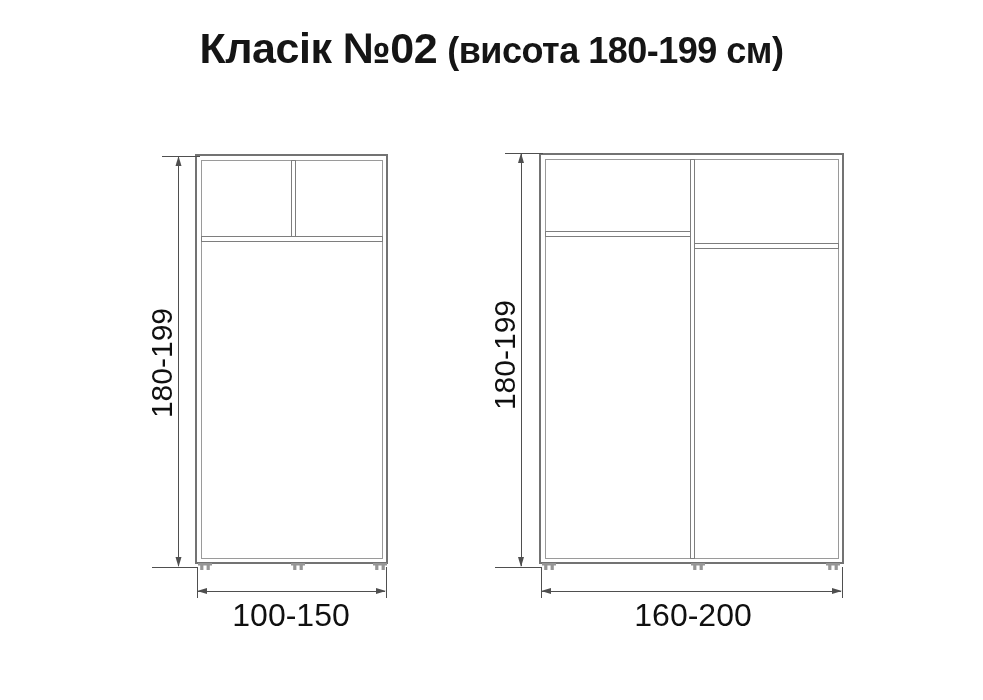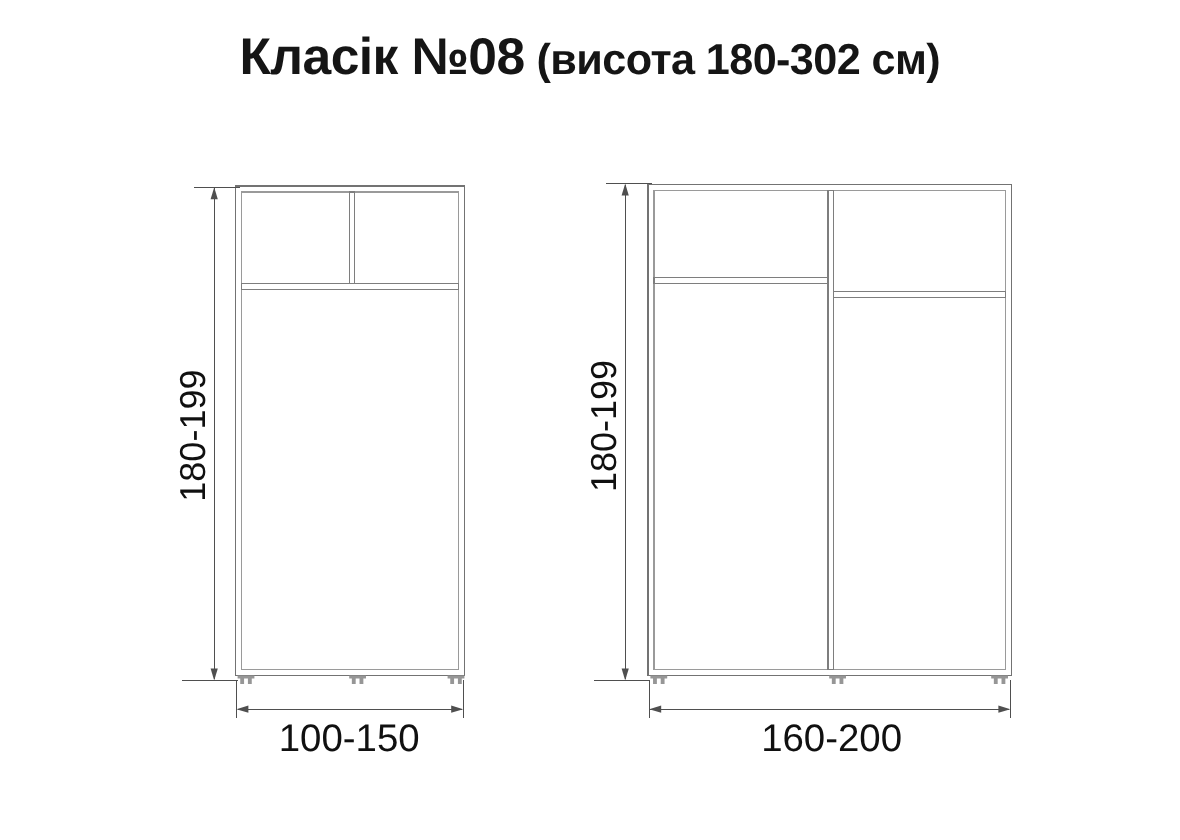--- a/index.html
+++ b/index.html
@@ -34,7 +34,7 @@
 <body>
 
 <div class="title">
-  <span class="main">Класік №08</span><span class="suffix">(висота 180-302 см)</span>
+  <span class="main">Класік №02</span><span class="suffix">(висота 180-302 см)</span>
 </div>
 
 <svg class="diagram" width="983" height="700" viewBox="0 0 983 700" xmlns="http://www.w3.org/2000/svg">

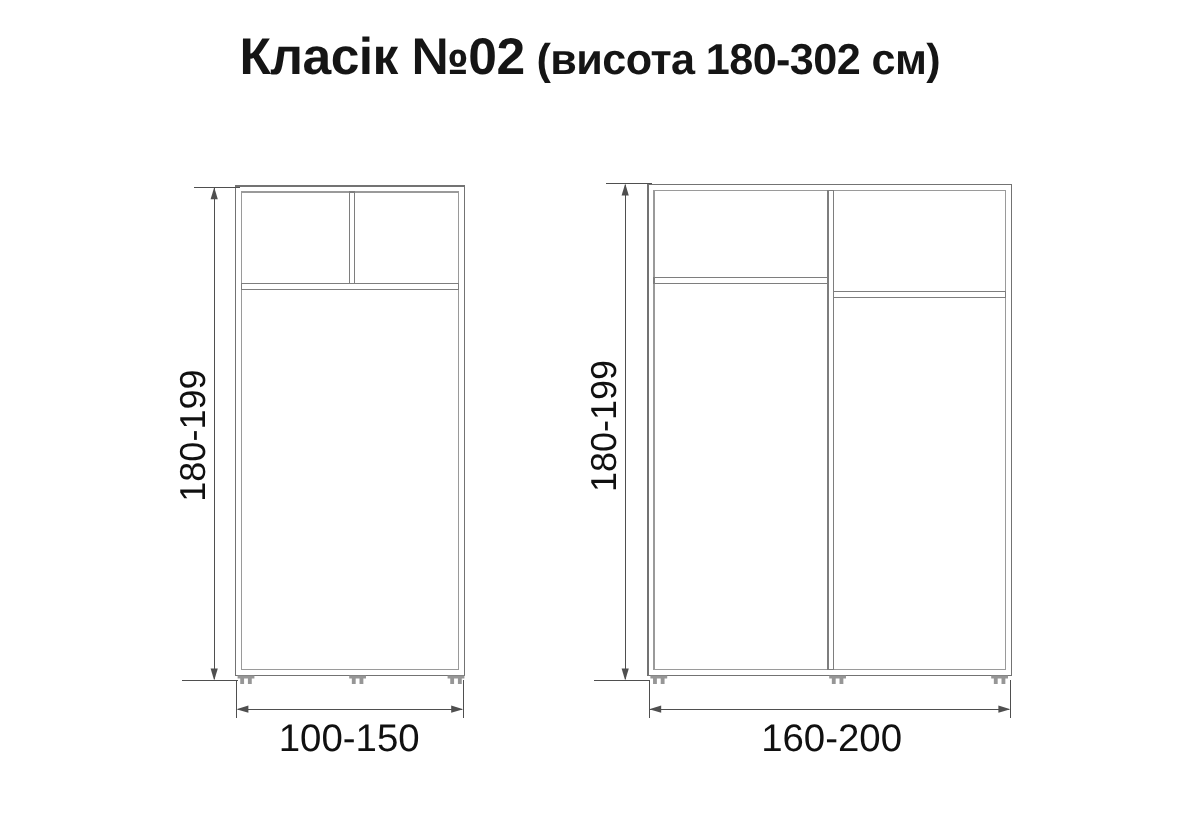--- a/index.html
+++ b/index.html
@@ -34,7 +34,7 @@
 <body>
 
 <div class="title">
-  <span class="main">Класік №02</span><span class="suffix">(висота 180-302 см)</span>
+  <span class="main">Класік №02</span><span class="suffix">(висота 180-199 см)</span>
 </div>
 
 <svg class="diagram" width="983" height="700" viewBox="0 0 983 700" xmlns="http://www.w3.org/2000/svg">

